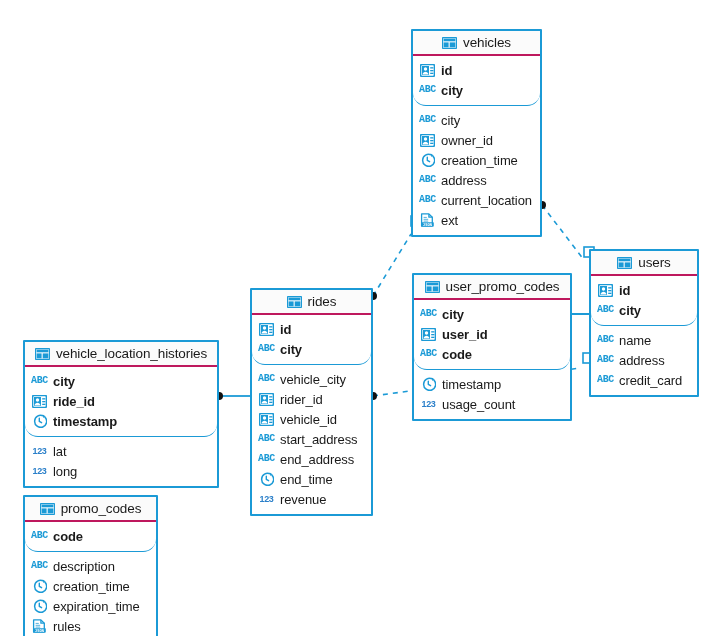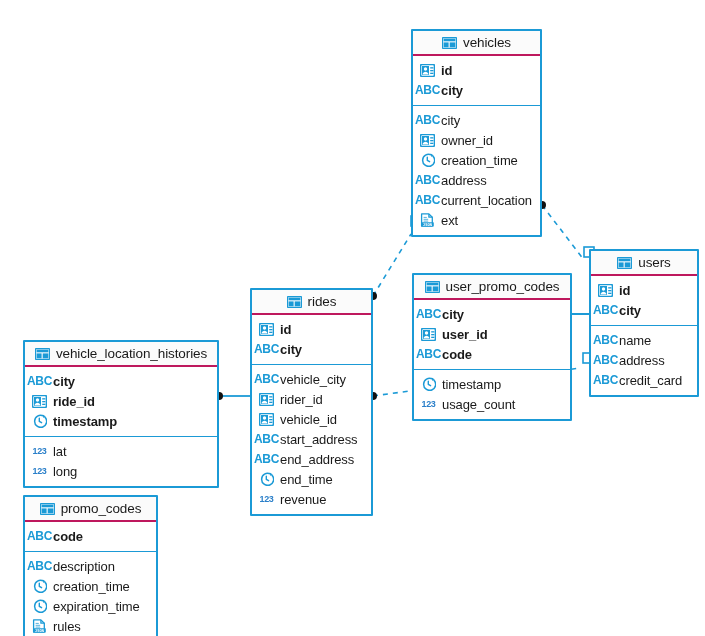--- a/index.html
+++ b/index.html
@@ -58,6 +58,7 @@
   }
   .field-group.pk {
     border-bottom: 1.5px solid #1b9ad6;
+    border-radius: 13px;
   }
   .field {
     display: flex;

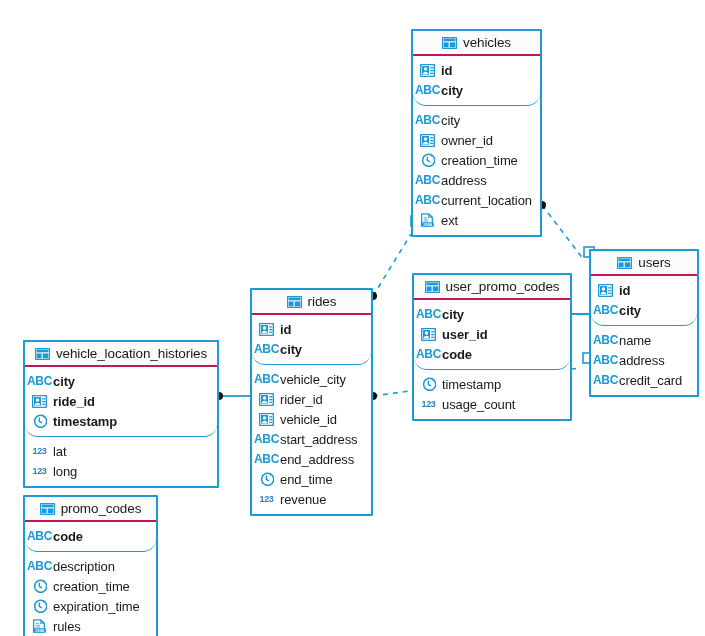--- a/index.html
+++ b/index.html
@@ -88,8 +88,8 @@
   }
   .icon svg { display: block; }
   .icon-abc {
-    font-family: Liberation Sans, sans-serif;
-    font-size: 12px;
+    font-family: Liberation Mono, monospace;
+    font-size: 10px;
     font-weight: bold;
     color: #1b9ad6;
     letter-spacing: -0.3px;

